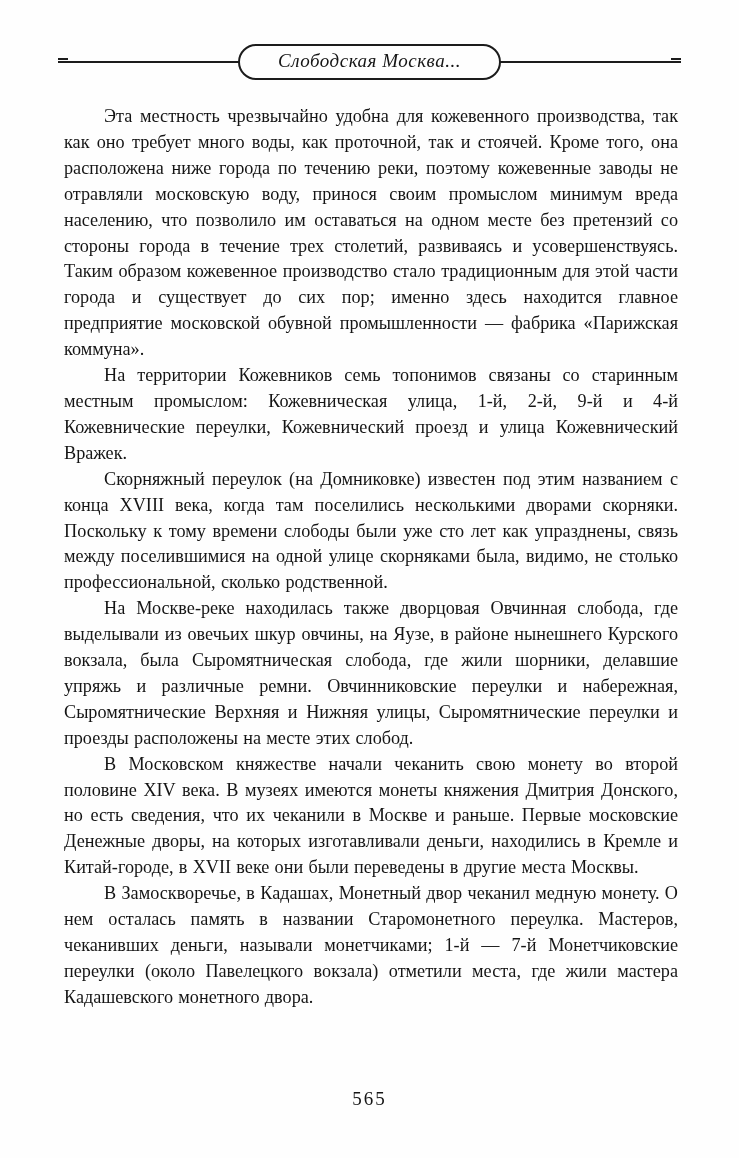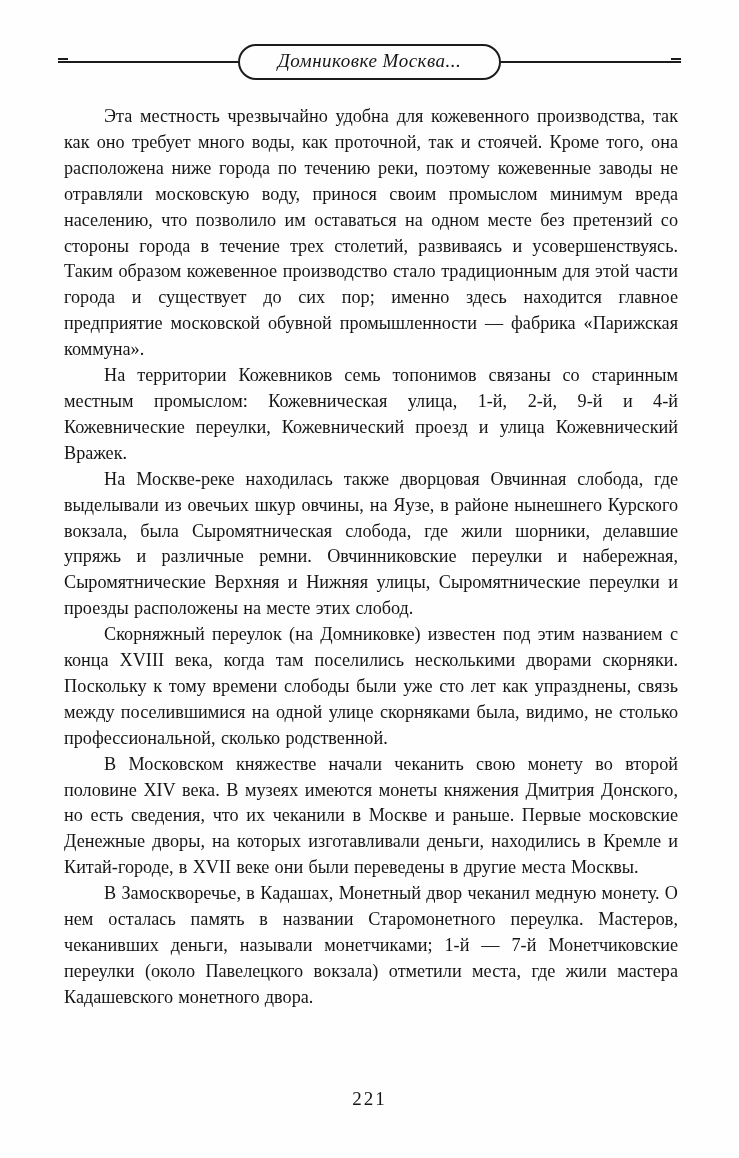--- a/index.html
+++ b/index.html
@@ -93,7 +93,7 @@
       <div class="tick"></div>
     </div>
     <div class="title-capsule">
-      <span>Домниковке Москва...</span>
+      <span>Слободская Москва...</span>
     </div>
     <div class="rule rule-right">
       <div class="tick"></div>

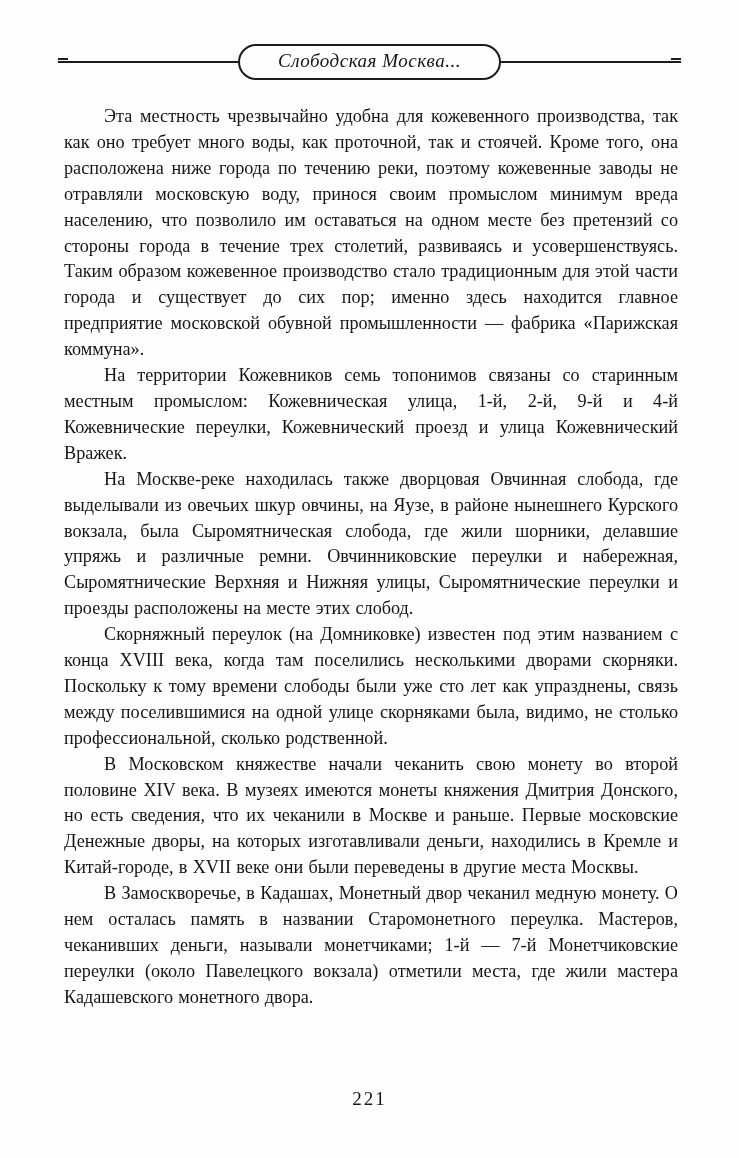--- a/index.html
+++ b/index.html
@@ -103,8 +103,8 @@
   <div class="body-text">
     <p>Эта местность чрезвычайно удобна для кожевенного производства, так как оно требует много воды, как проточной, так и стоячей. Кроме того, она расположена ниже города по течению реки, поэтому кожевенные заводы не отравляли московскую воду, принося своим промыслом минимум вреда населению, что позволило им оставаться на одном месте без претензий со стороны города в течение трех столетий, развиваясь и усовершенствуясь. Таким образом кожевенное производство стало традиционным для этой части города и существует до сих пор; именно здесь находится главное предприятие московской обувной промышленности — фабрика «Парижская коммуна».</p>
     <p>На территории Кожевников семь топонимов связаны со старинным местным промыслом: Кожевническая улица, 1-й, 2-й, 9-й и 4-й Кожевнические переулки, Кожевнический проезд и улица Кожевнический Вражек.</p>
+    <p>Скорняжный переулок (на Домниковке) известен под этим названием с конца XVIII века, когда там поселились несколькими дворами скорняки. Поскольку к тому времени слободы были уже сто лет как упразднены, связь между поселившимися на одной улице скорняками была, видимо, не столько профессиональной, сколько родственной.</p>
     <p>На Москве-реке находилась также дворцовая Овчинная слобода, где выделывали из овечьих шкур овчины, на Яузе, в районе нынешнего Курского вокзала, была Сыромятническая слобода, где жили шорники, делавшие упряжь и различные ремни. Овчинниковские переулки и набережная, Сыромятнические Верхняя и Нижняя улицы, Сыромятнические переулки и проезды расположены на месте этих слобод.</p>
-    <p>Скорняжный переулок (на Домниковке) известен под этим названием с конца XVIII века, когда там поселились несколькими дворами скорняки. Поскольку к тому времени слободы были уже сто лет как упразднены, связь между поселившимися на одной улице скорняками была, видимо, не столько профессиональной, сколько родственной.</p>
     <p>В Московском княжестве начали чеканить свою монету во второй половине XIV века. В музеях имеются монеты княжения Дмитрия Донского, но есть сведения, что их чеканили в Москве и раньше. Первые московские Денежные дворы, на которых изготавливали деньги, находились в Кремле и Китай-городе, в XVII веке они были переведены в другие места Москвы.</p>
     <p>В Замоскворечье, в Кадашах, Монетный двор чеканил медную монету. О нем осталась память в названии Старомонетного переулка. Мастеров, чеканивших деньги, называли монетчиками; 1-й — 7-й Монетчиковские переулки (около Павелецкого вокзала) отметили места, где жили мастера Кадашевского монетного двора.</p>
   </div>

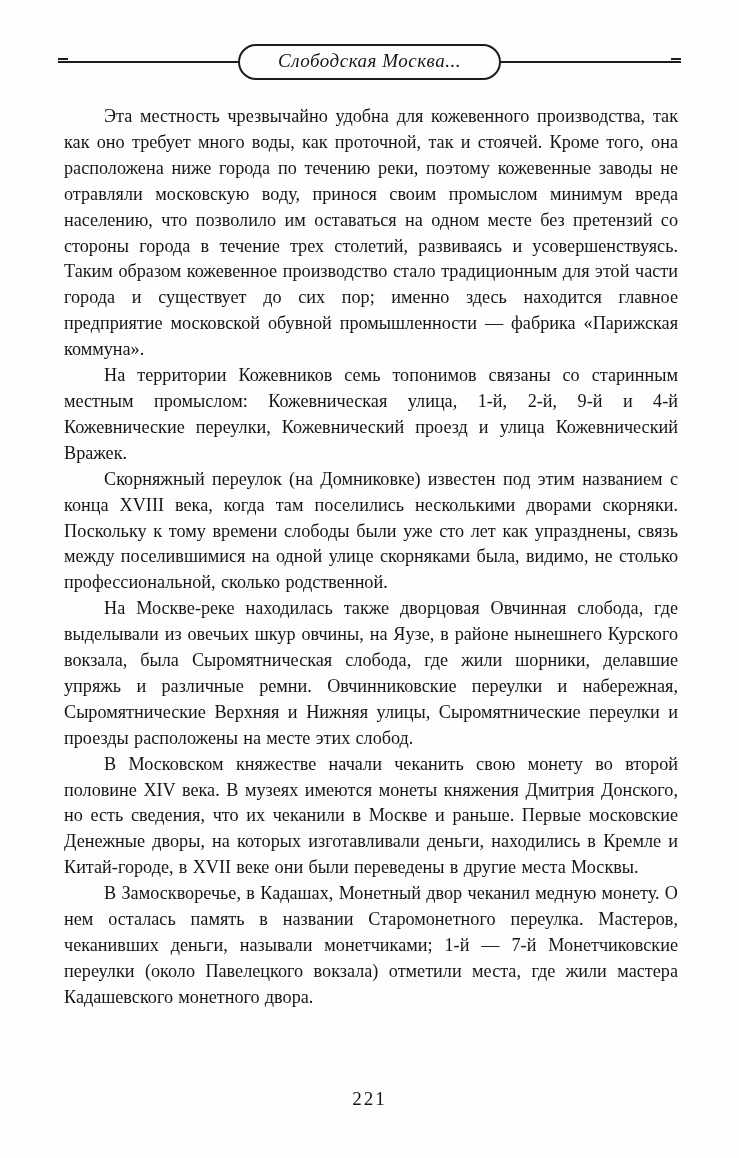--- a/index.html
+++ b/index.html
@@ -109,7 +109,7 @@
     <p>В Замоскворечье, в Кадашах, Монетный двор чеканил медную монету. О нем осталась память в названии Старомонетного переулка. Мастеров, чеканивших деньги, называли монетчиками; 1-й — 7-й Монетчиковские переулки (около Павелецкого вокзала) отметили места, где жили мастера Кадашевского монетного двора.</p>
   </div>
 
-  <div class="footer">221</div>
+  <div class="footer">565</div>
 
 </div>
 

